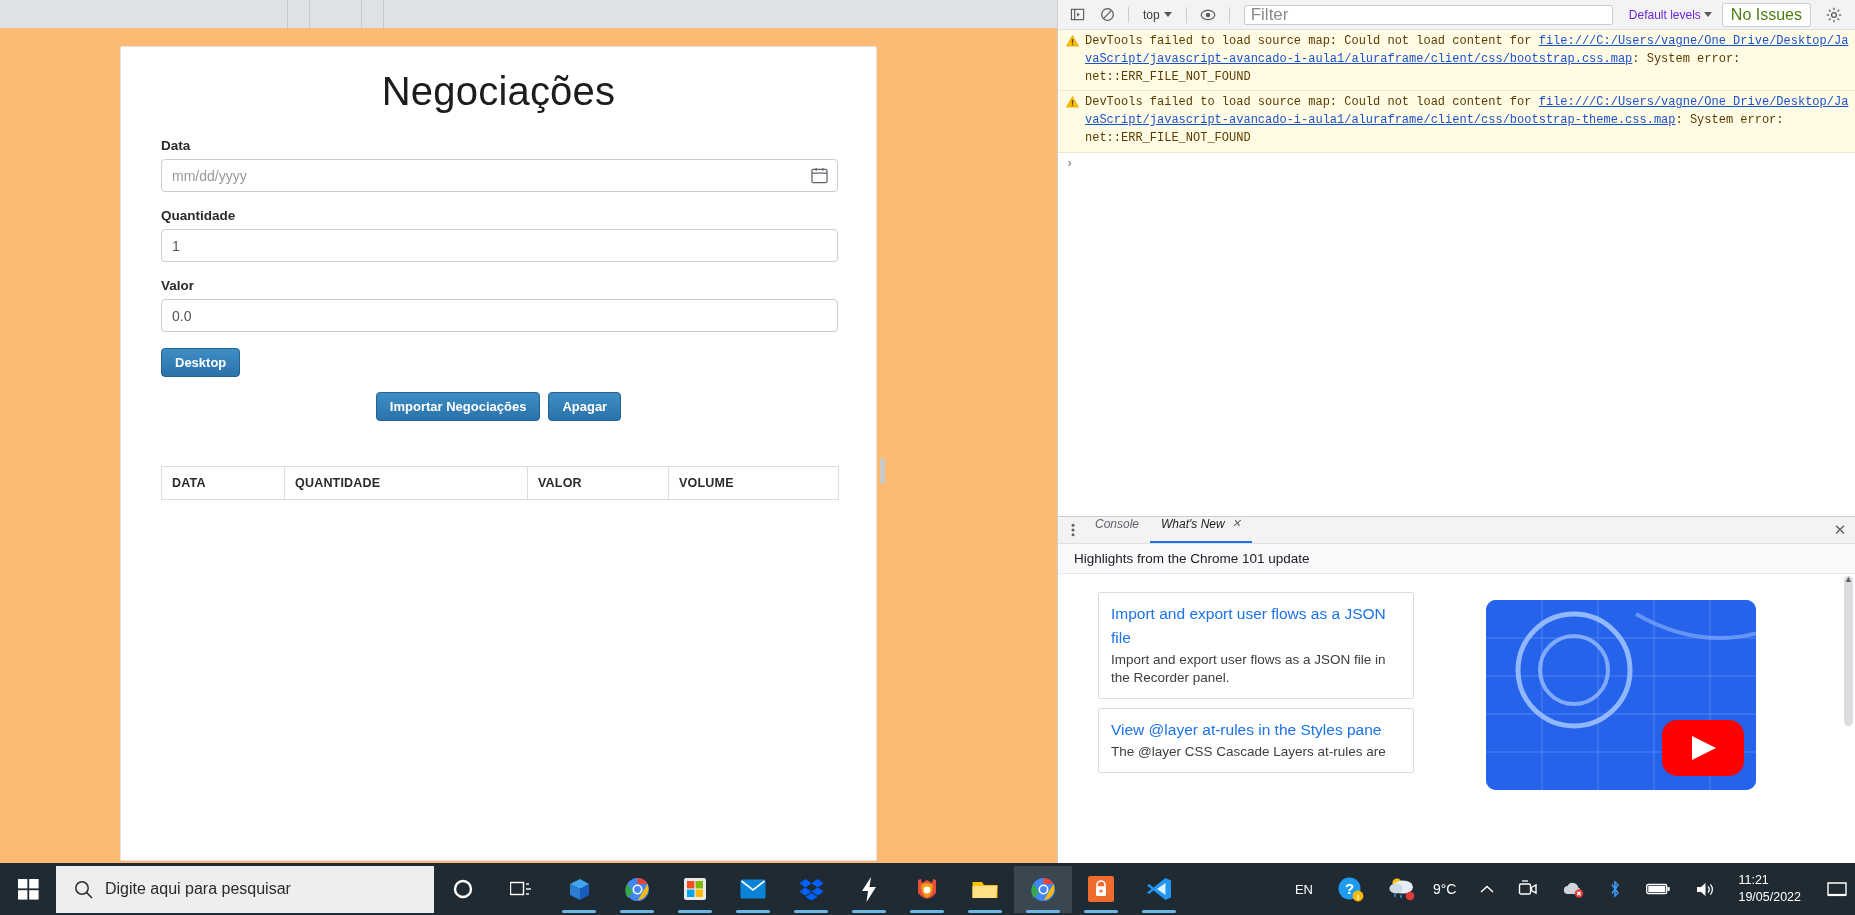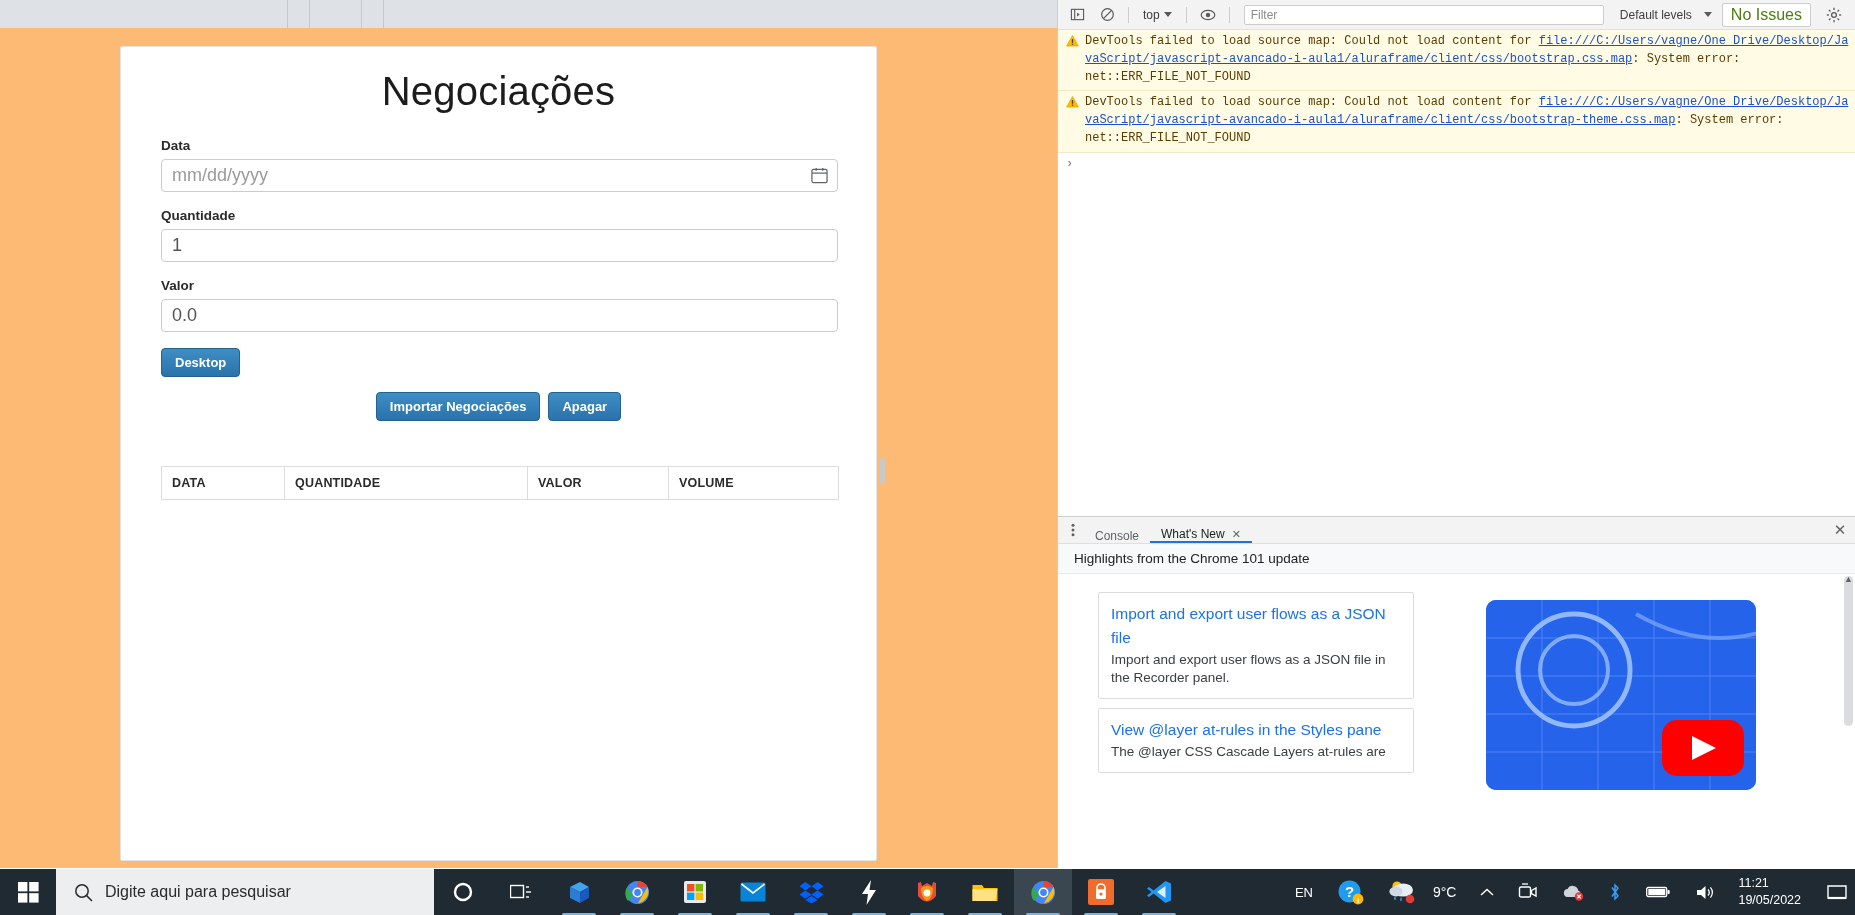--- a/index.html
+++ b/index.html
@@ -102,7 +102,7 @@
   }
   .dt-filter {
     flex: 1; height: 20px; border: 1px solid #cdcdcd; background: #fff;
-    border-radius: 2px; font-size: 12px; color: #8a8a8a; padding: 0 6px;
+    border-radius: 2px; font-size: 17px; color: #8a8a8a; padding: 0 6px;
     display: flex; align-items: center; margin: 0 6px;
     font-family: "Liberation Sans", sans-serif;
     text-align: center;

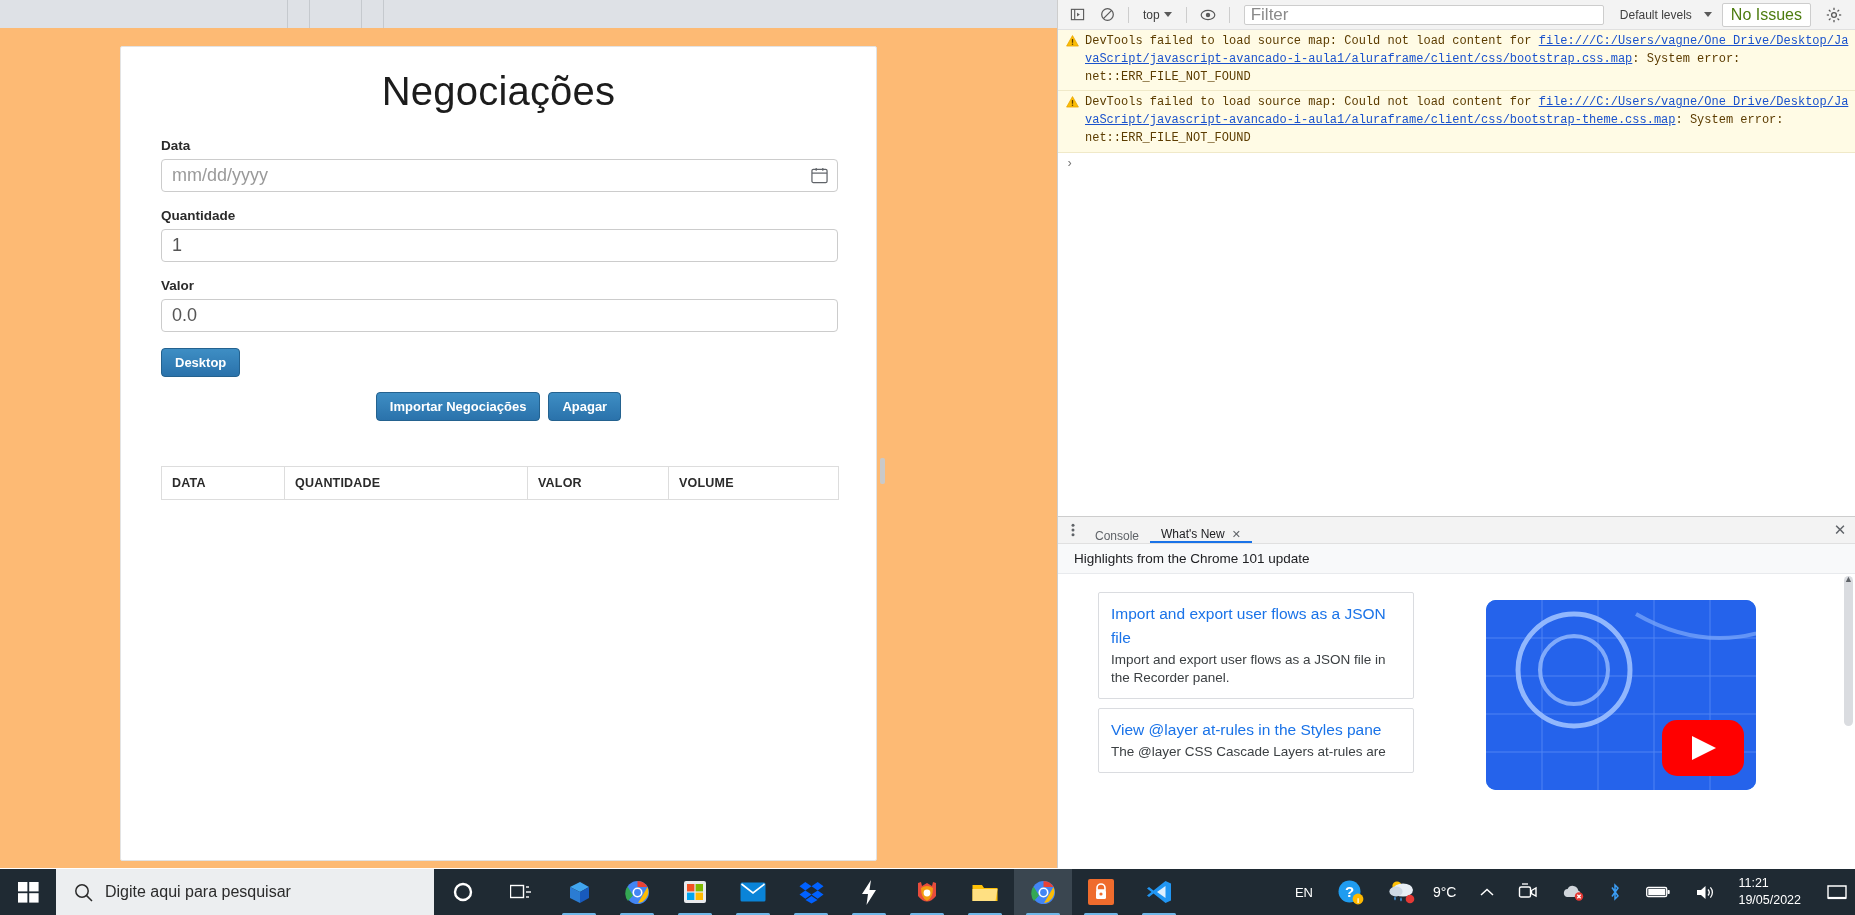--- a/index.html
+++ b/index.html
@@ -108,8 +108,8 @@
     text-align: center;
   }
   .dt-select {
-    font-size: 12px; color: #404040; display: flex; align-items: center;
-    gap: 12px; padding: 3px 6px; cursor: pointer;
+    font-size: 12px; color: #6d28d9; display: flex; align-items: center;
+    gap: 3px; padding: 3px 6px; cursor: pointer;
   }
   .dt-issues {
     font-size: 16px; color: #4d7c0f; border: 1px solid #cdcdcd;

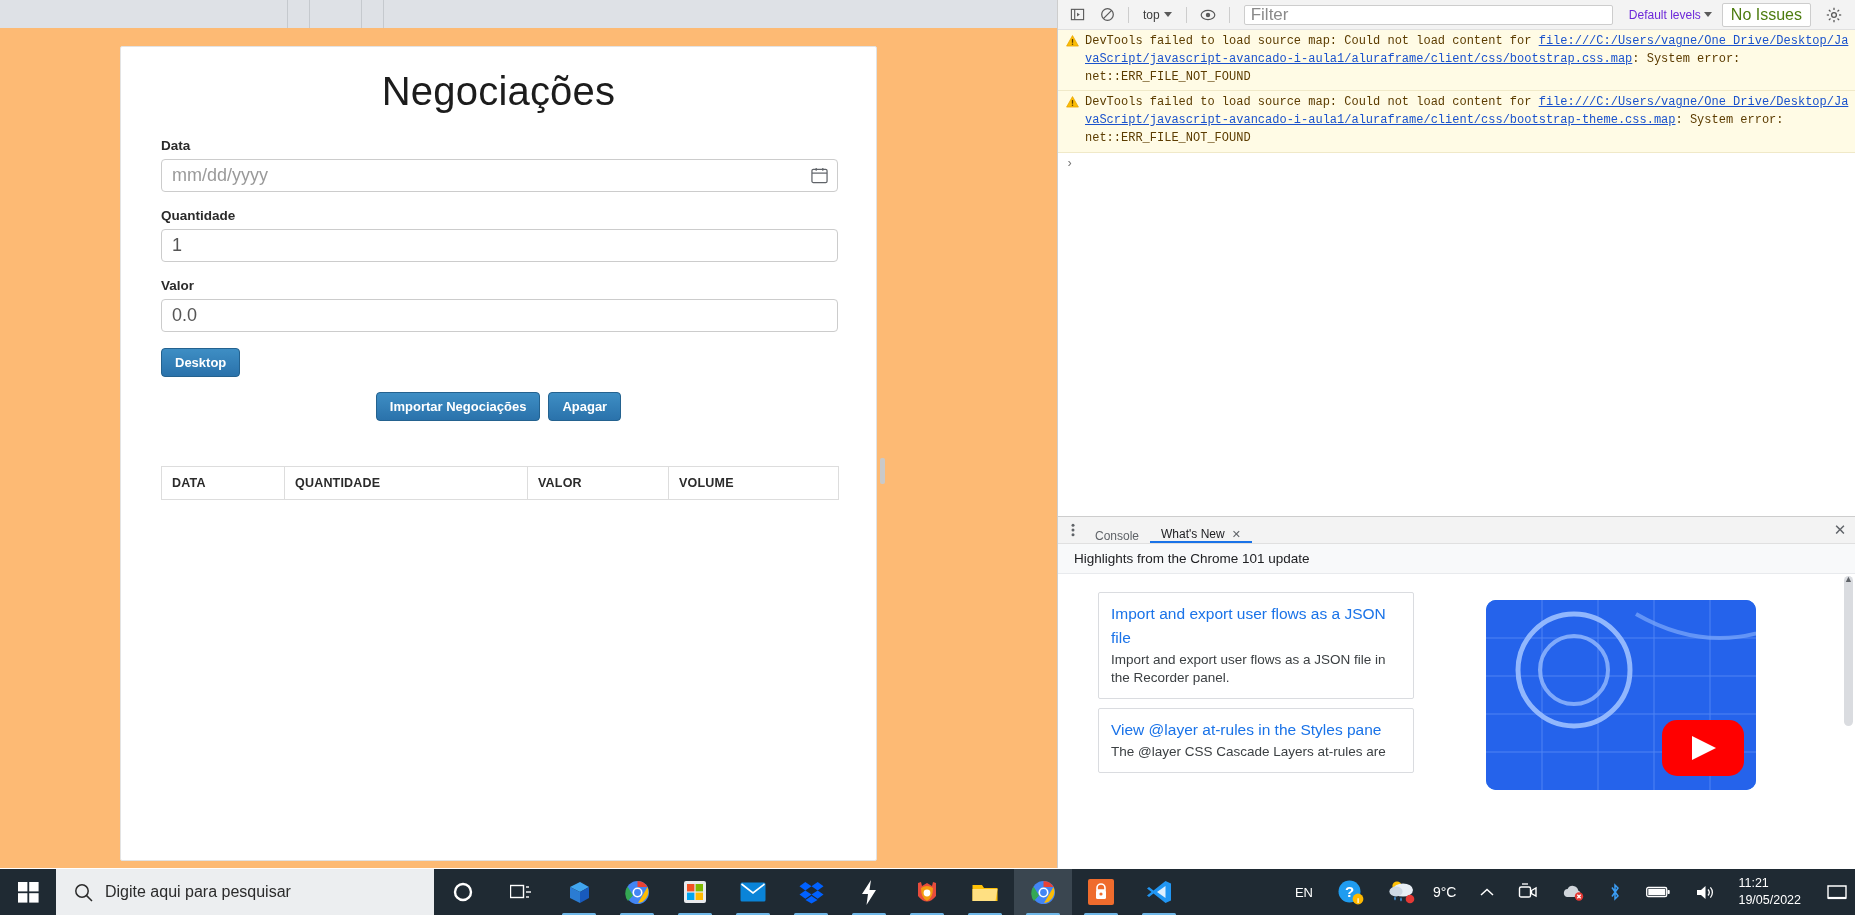--- a/index.html
+++ b/index.html
@@ -43,7 +43,7 @@
   }
   .form-control {
     width: 677px; height: 33px; border: 1px solid #ccc; border-radius: 4px;
-    padding: 4px 10px; font-size: 18px; color: #555; background: #fff;
+    padding: 4px 10px; font-size: 14px; color: #555; background: #fff;
     font-family: "Liberation Sans", sans-serif; display: block;
     margin-bottom: 16px;
   }

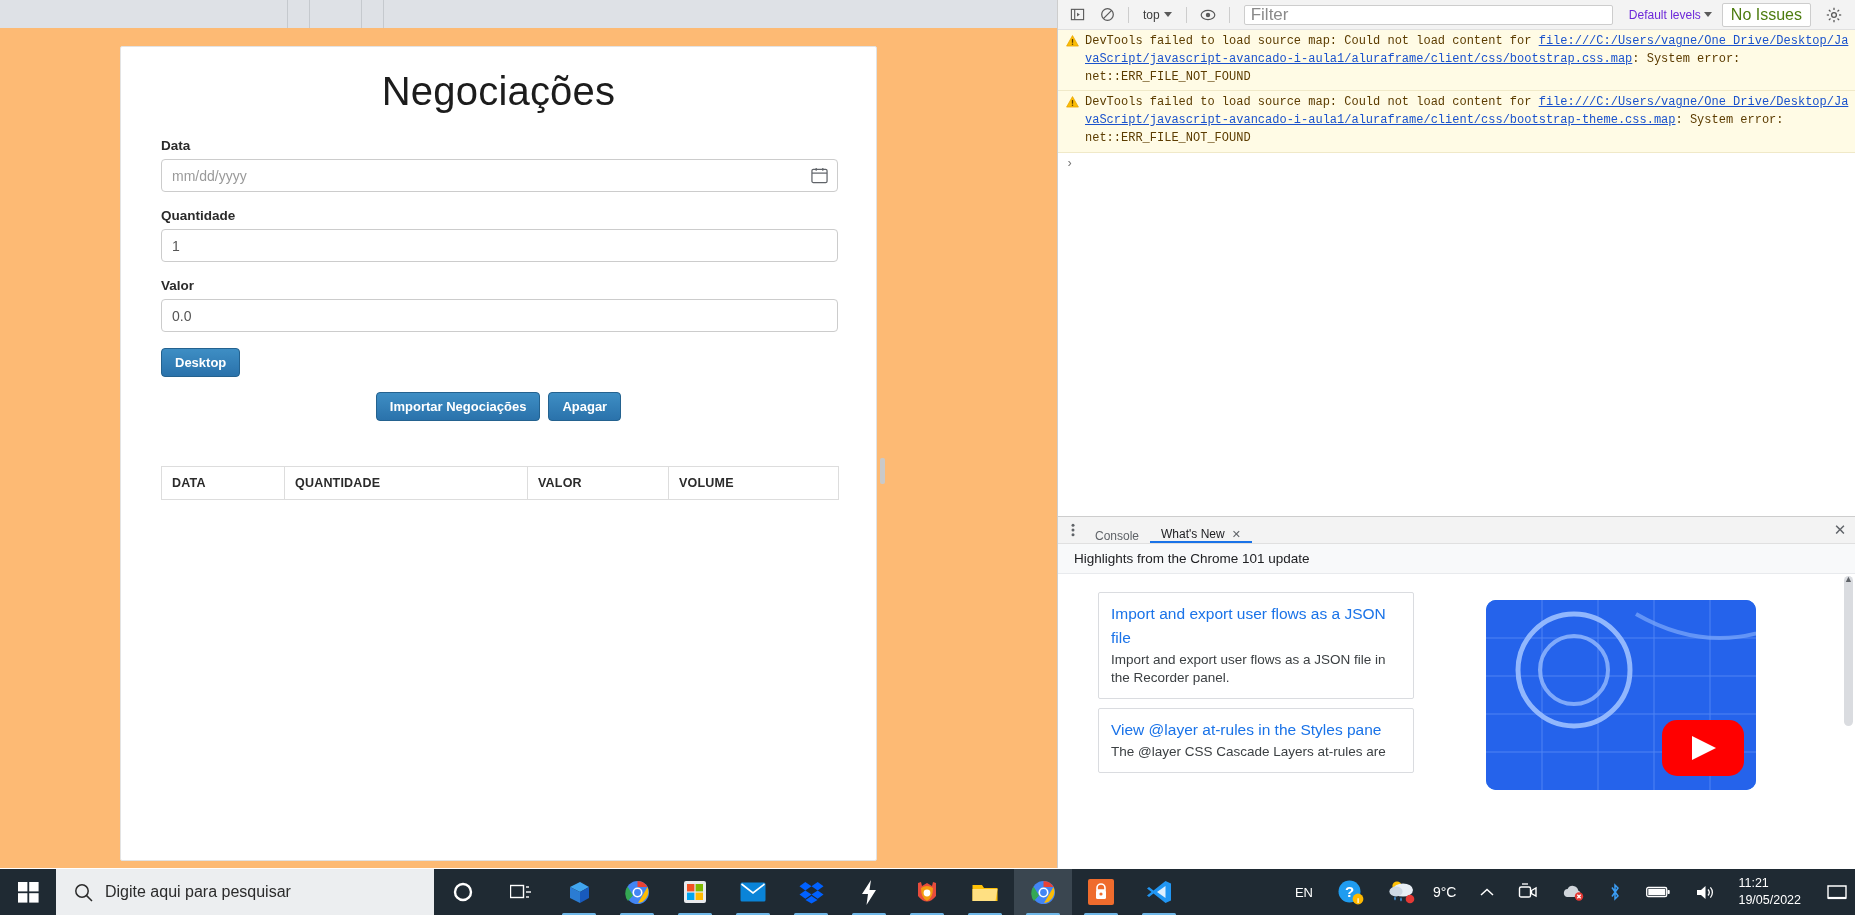--- a/index.html
+++ b/index.html
@@ -144,9 +144,10 @@
   }
   .kebab { width: 22px; display: flex; align-items: center; justify-content: center; cursor:pointer;}
   .drawer-tab {
-    display: flex; align-items: flex-end; padding: 0 11px; font-size: 12px;
+    display: flex; align-items: flex-start; padding: 0 11px; font-size: 12px;
     color: #5f6368; cursor: pointer; gap: 7px;
     font-family: "Liberation Sans", sans-serif;
+    font-style: italic;
   }
   .drawer-tab.active { color: #202124; border-bottom: 2px solid #1a73e8; }
   .drawer-close-x { font-size: 11px; color: #5f6368; }

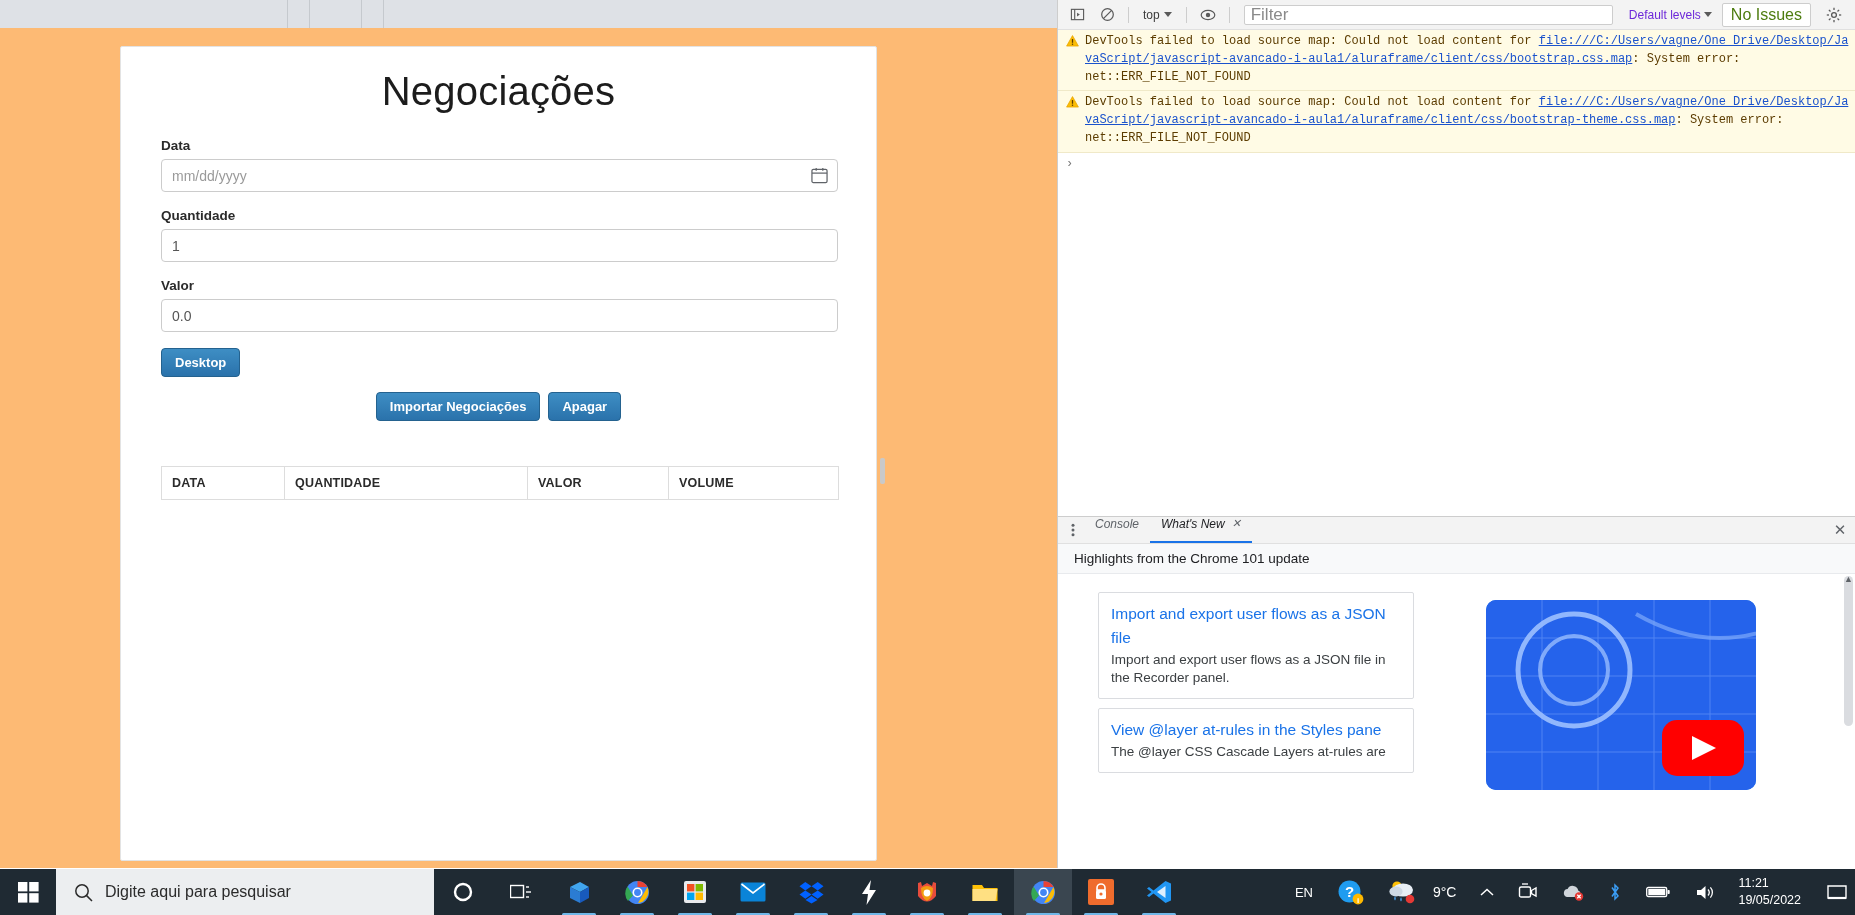--- a/index.html
+++ b/index.html
@@ -189,7 +189,7 @@
 
   
   .taskbar {
-    position: absolute; bottom: 0; left: 0; width: 1855px; height: 46px;
+    position: absolute; bottom: 0; left: 0; width: 1855px; height: 52px;
     background: #1f2a33; display: flex; align-items: center;
   }
   .start-btn {

